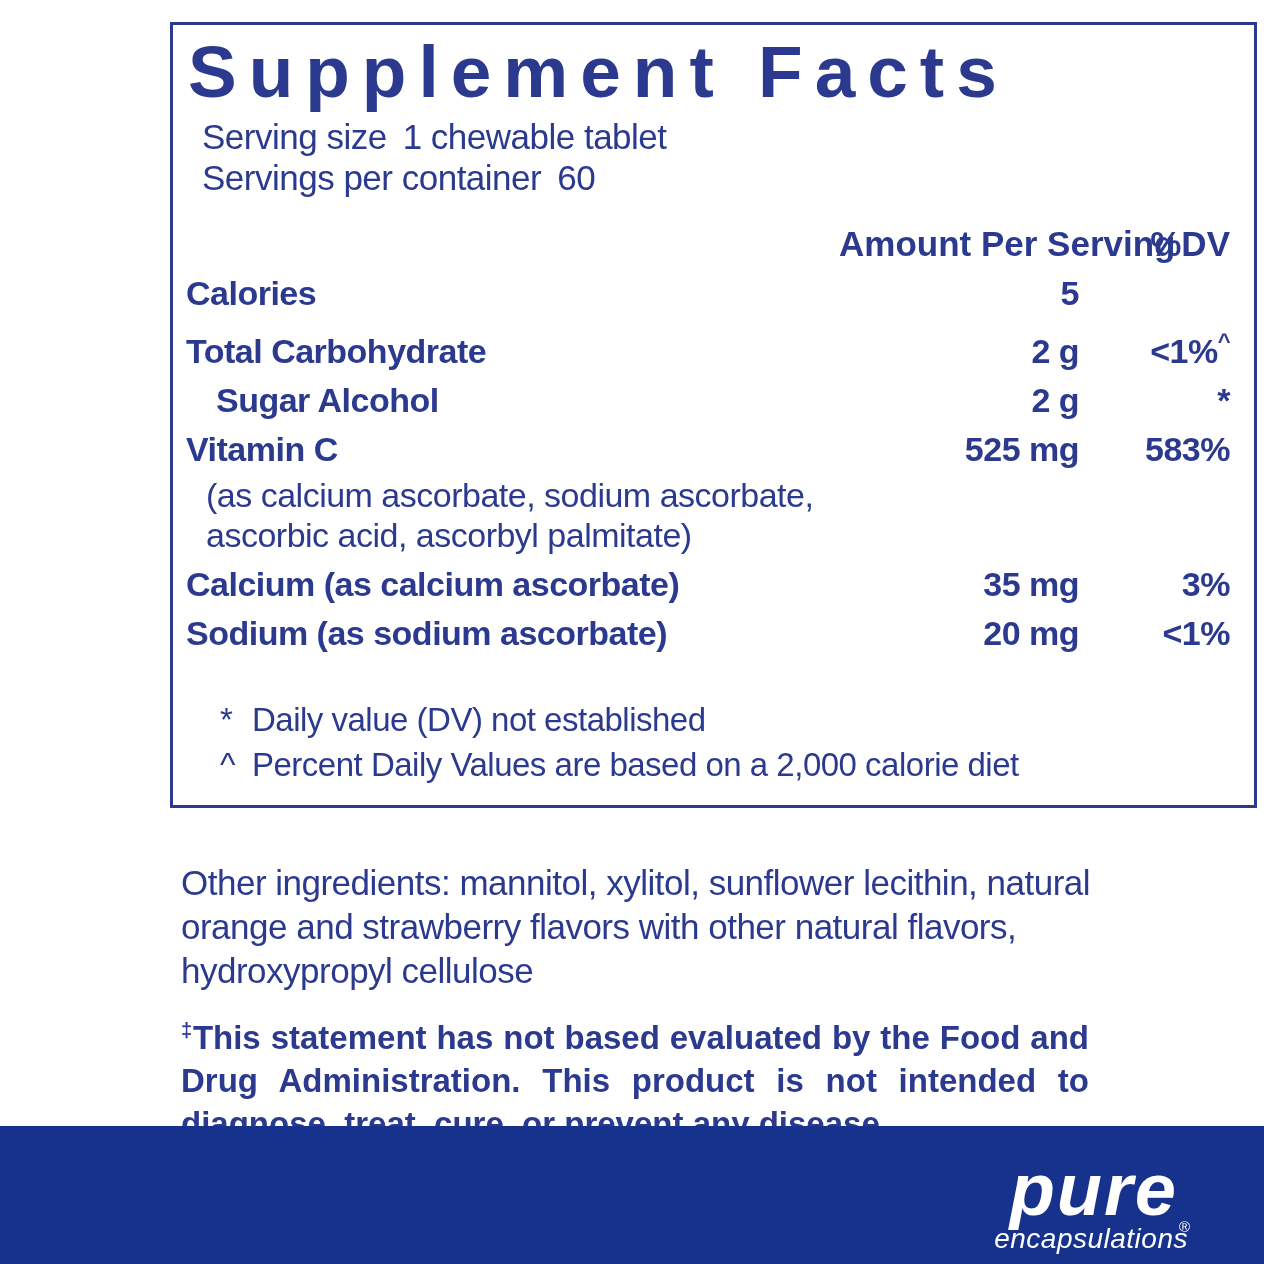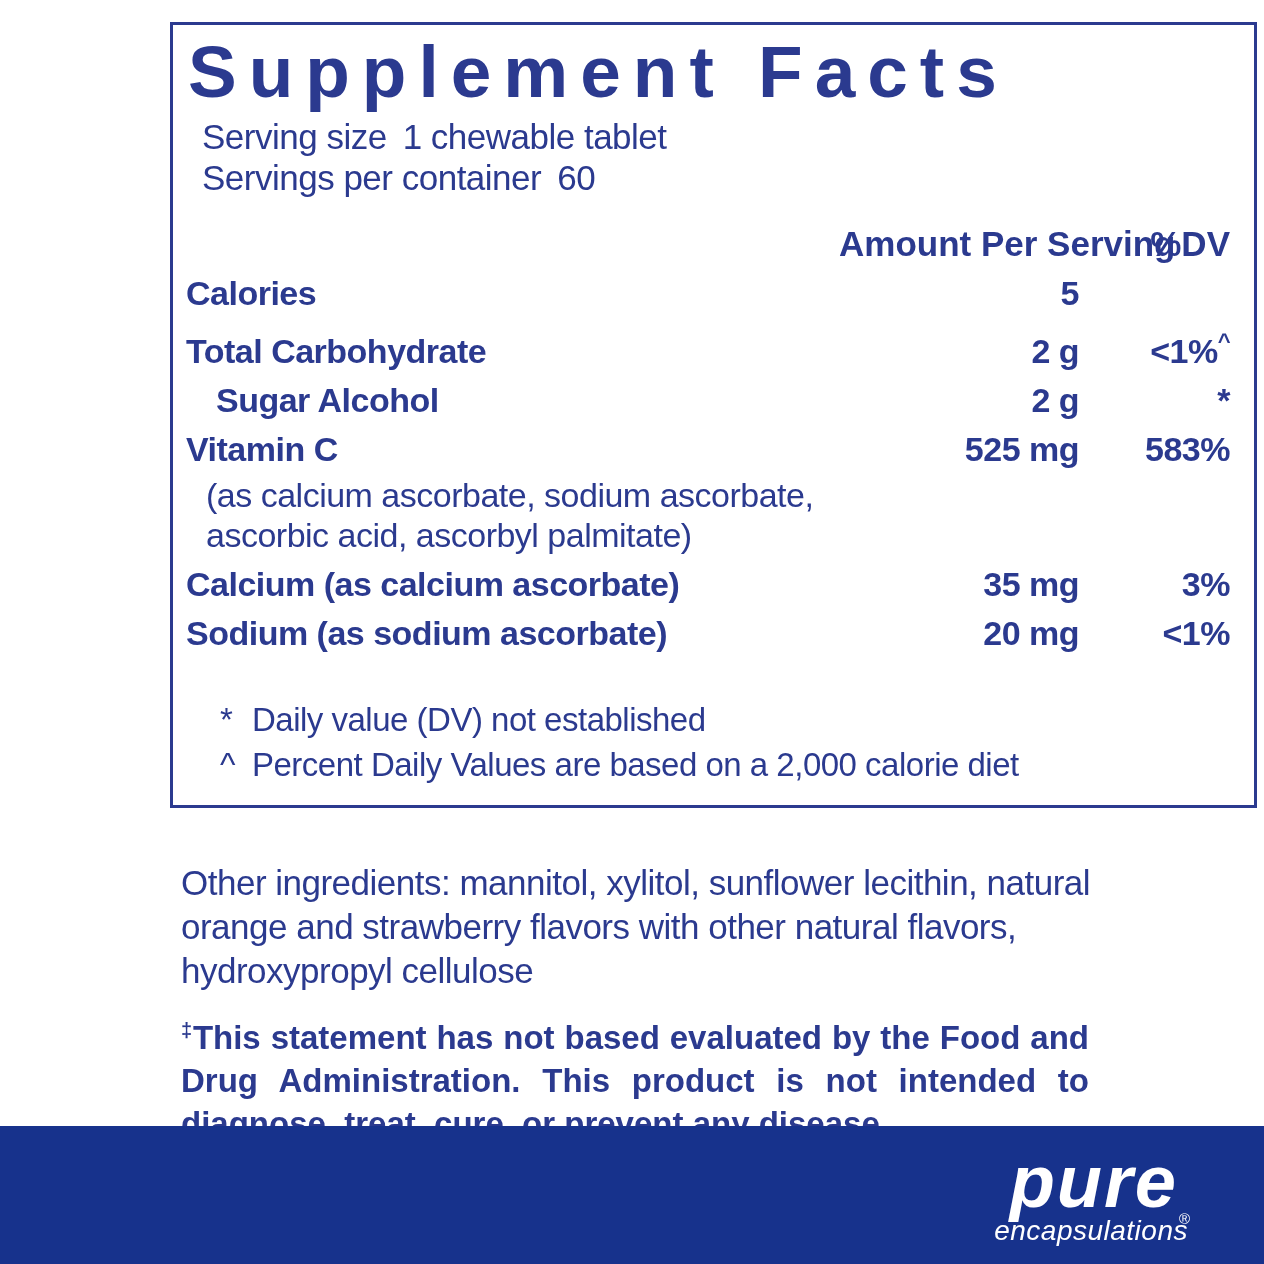--- a/index.html
+++ b/index.html
@@ -108,7 +108,7 @@
   .logo {
     position: absolute;
     right: 76px;
-    top: 26px;
+    top: 34px;
     text-align: right;
     color: #ffffff;
   }

